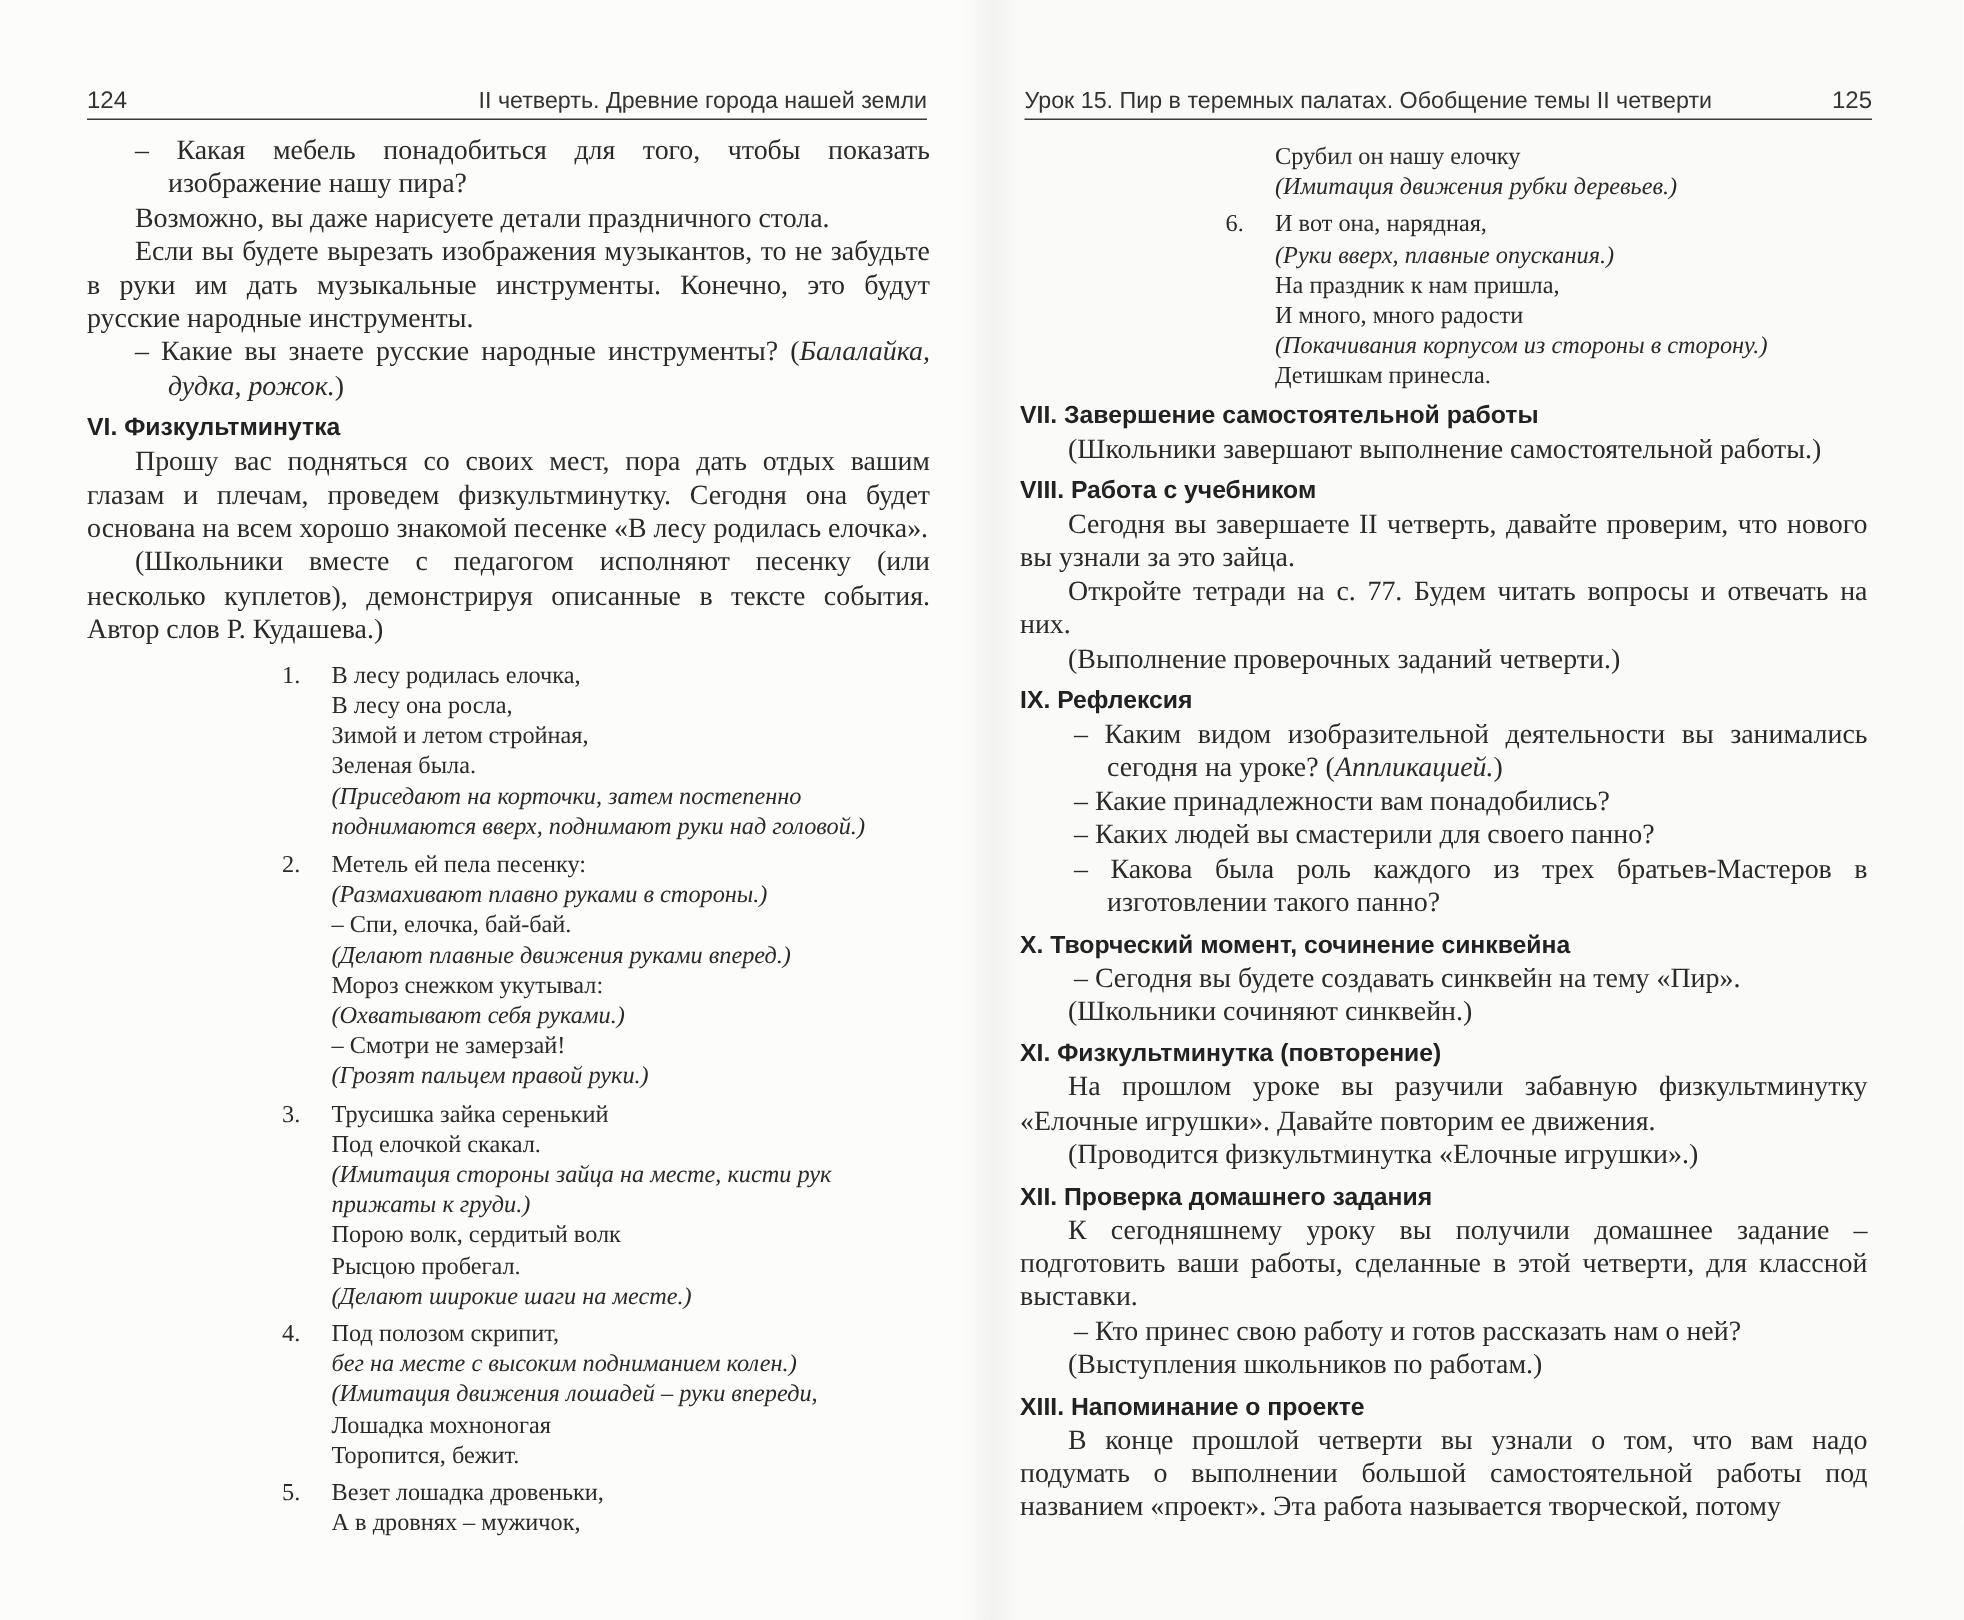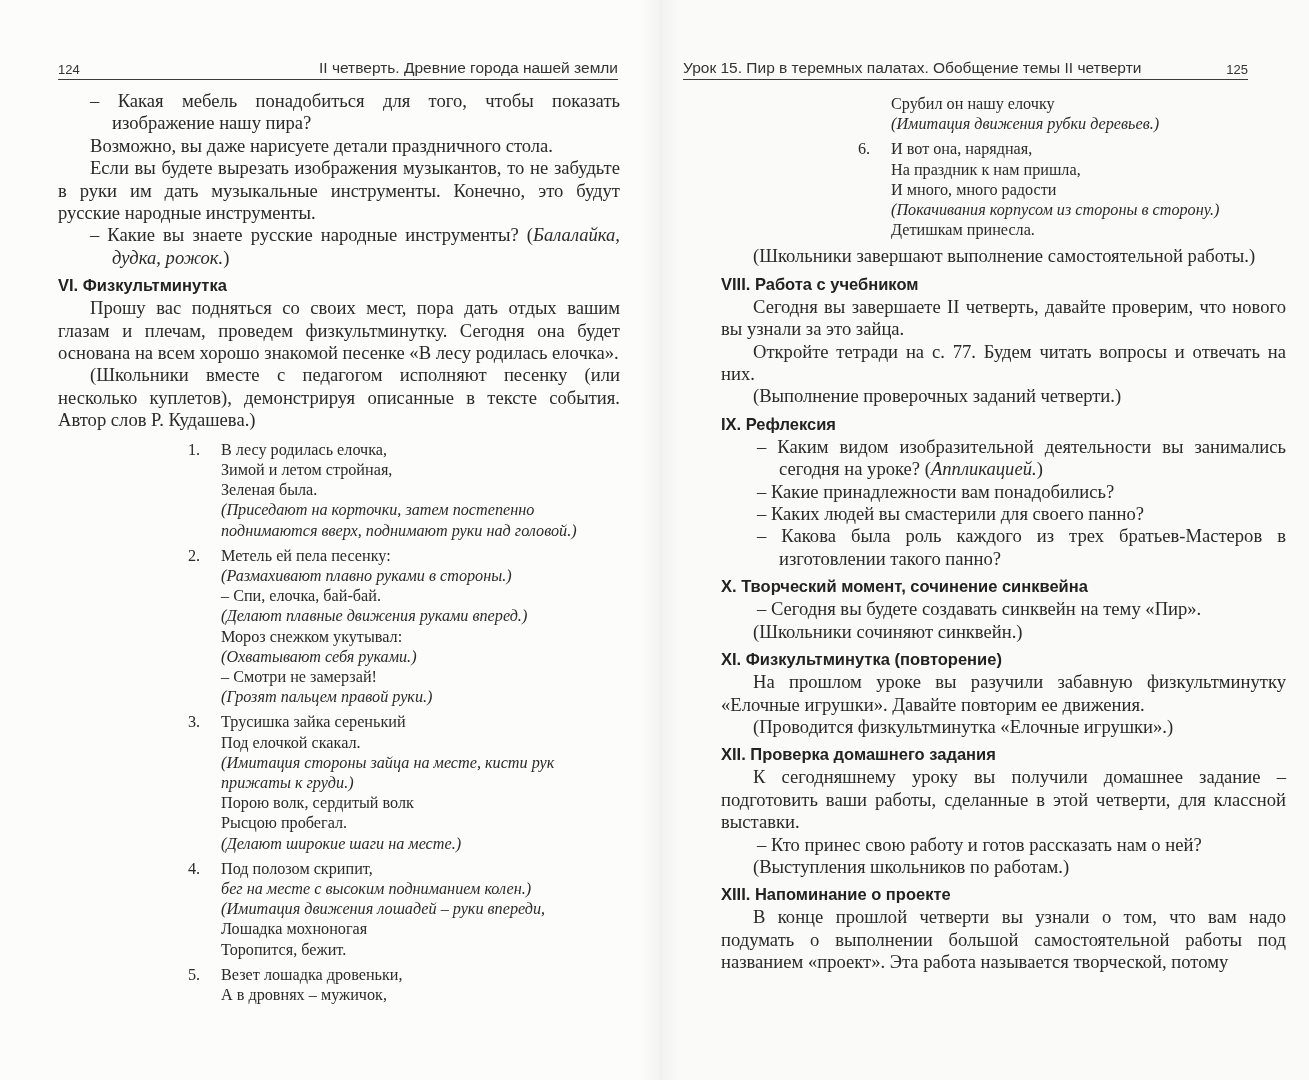--- a/index.html
+++ b/index.html
@@ -28,7 +28,7 @@
   }
   .run-head.left { left: 58px; width: 560px; }
   .run-head.right { left: 683px; width: 565px; }
-  .pno { font-size: 13px; }
+  .pno { font-size: 16px; }
   .col { position: absolute; top: 90px; font-size: 18.6px; line-height: 22.4px; }
   .col.left { left: 58px; width: 562px; }
   .col.right { left: 721px; width: 565px; top: 94px; }

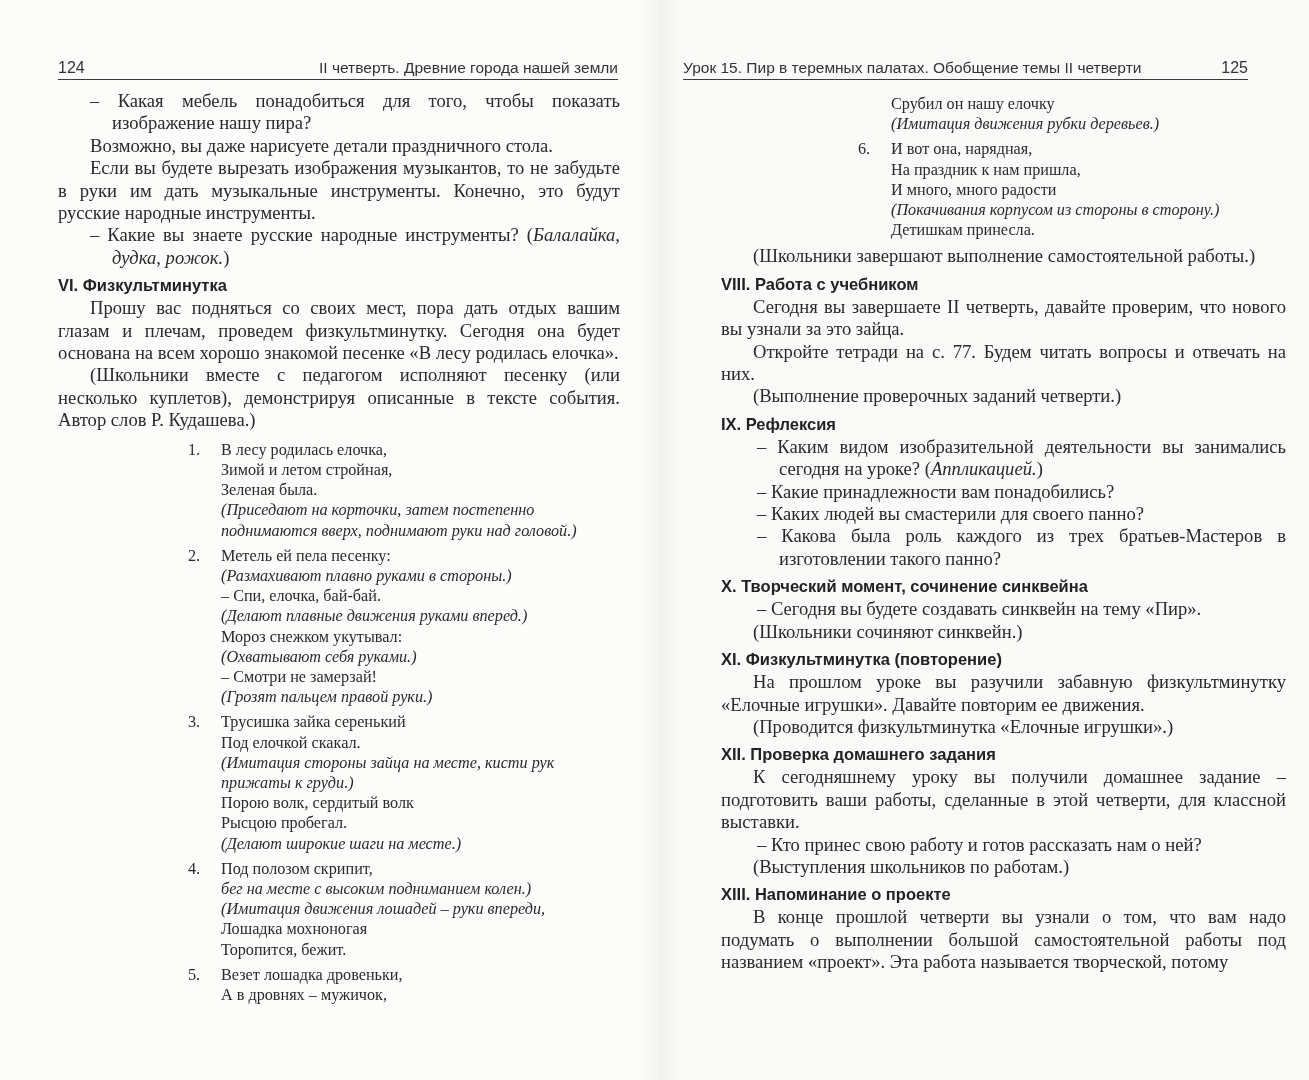--- a/index.html
+++ b/index.html
@@ -31,7 +31,7 @@
   .pno { font-size: 16px; }
   .col { position: absolute; top: 90px; font-size: 18.6px; line-height: 22.4px; }
   .col.left { left: 58px; width: 562px; }
-  .col.right { left: 721px; width: 565px; top: 94px; }
+  .col.right { left: 680px; width: 565px; top: 94px; }
   p { margin: 0; text-align: justify; }
   .ind { text-indent: 32px; }
   .dash { padding-left: 54px; text-indent: -22px; }

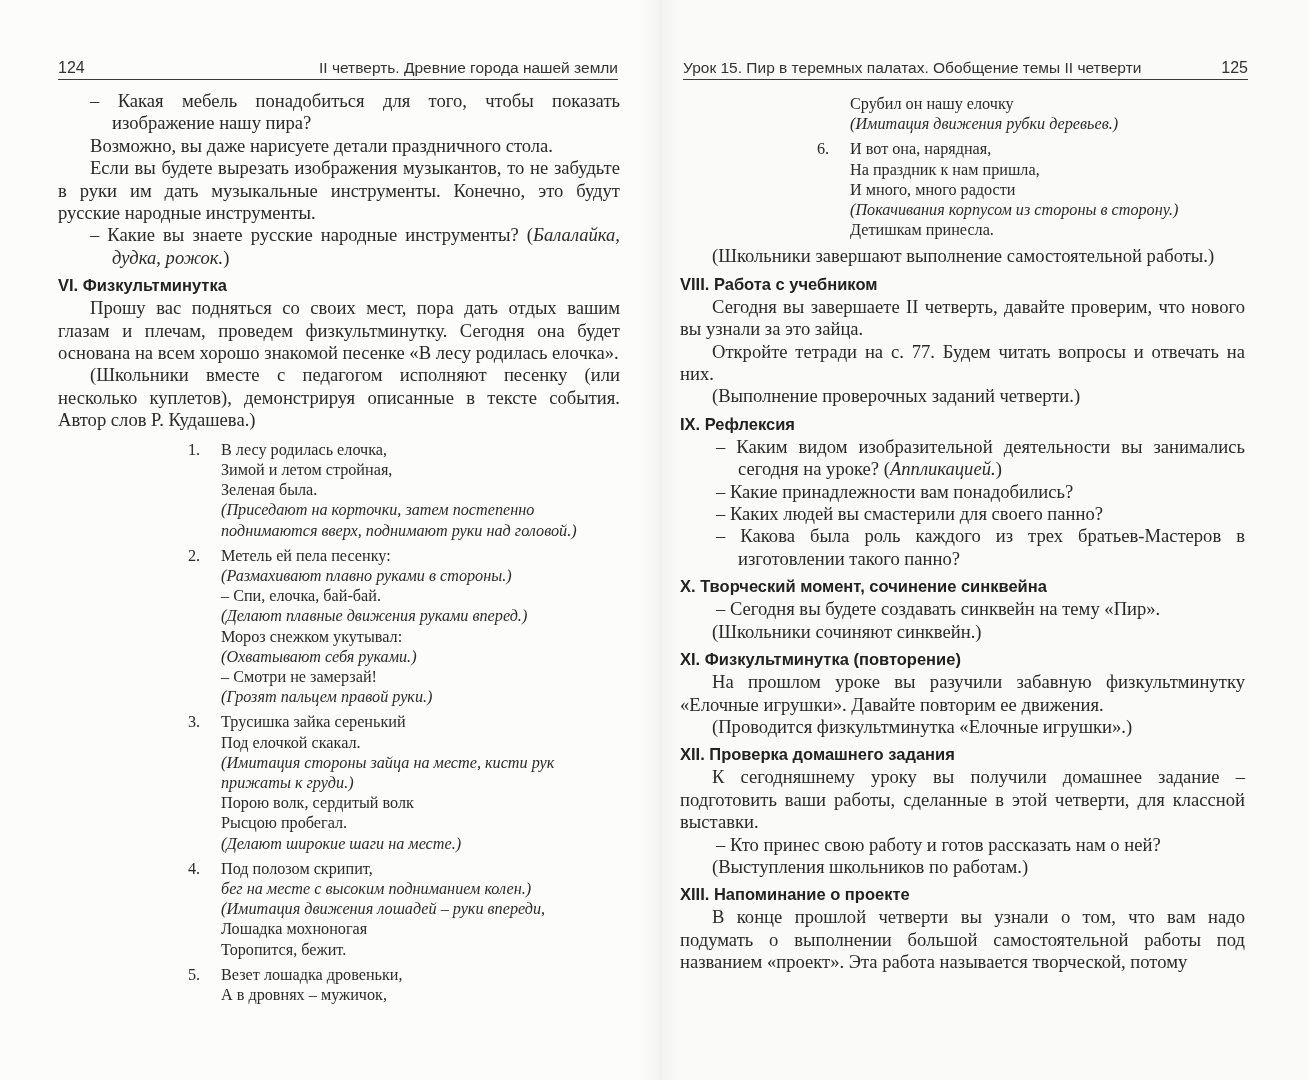--- a/index.html
+++ b/index.html
@@ -146,6 +146,7 @@
         <div class="num">6.</div>
         <div class="lines">
           <div class="vline">И вот она, нарядная,</div>
+          <div class="vline it">(Руки вверх, плавные опускания.)</div>
           <div class="vline">На праздник к нам пришла,</div>
           <div class="vline">И много, много радости</div>
           <div class="vline it">(Покачивания корпусом из стороны в сторону.)</div>

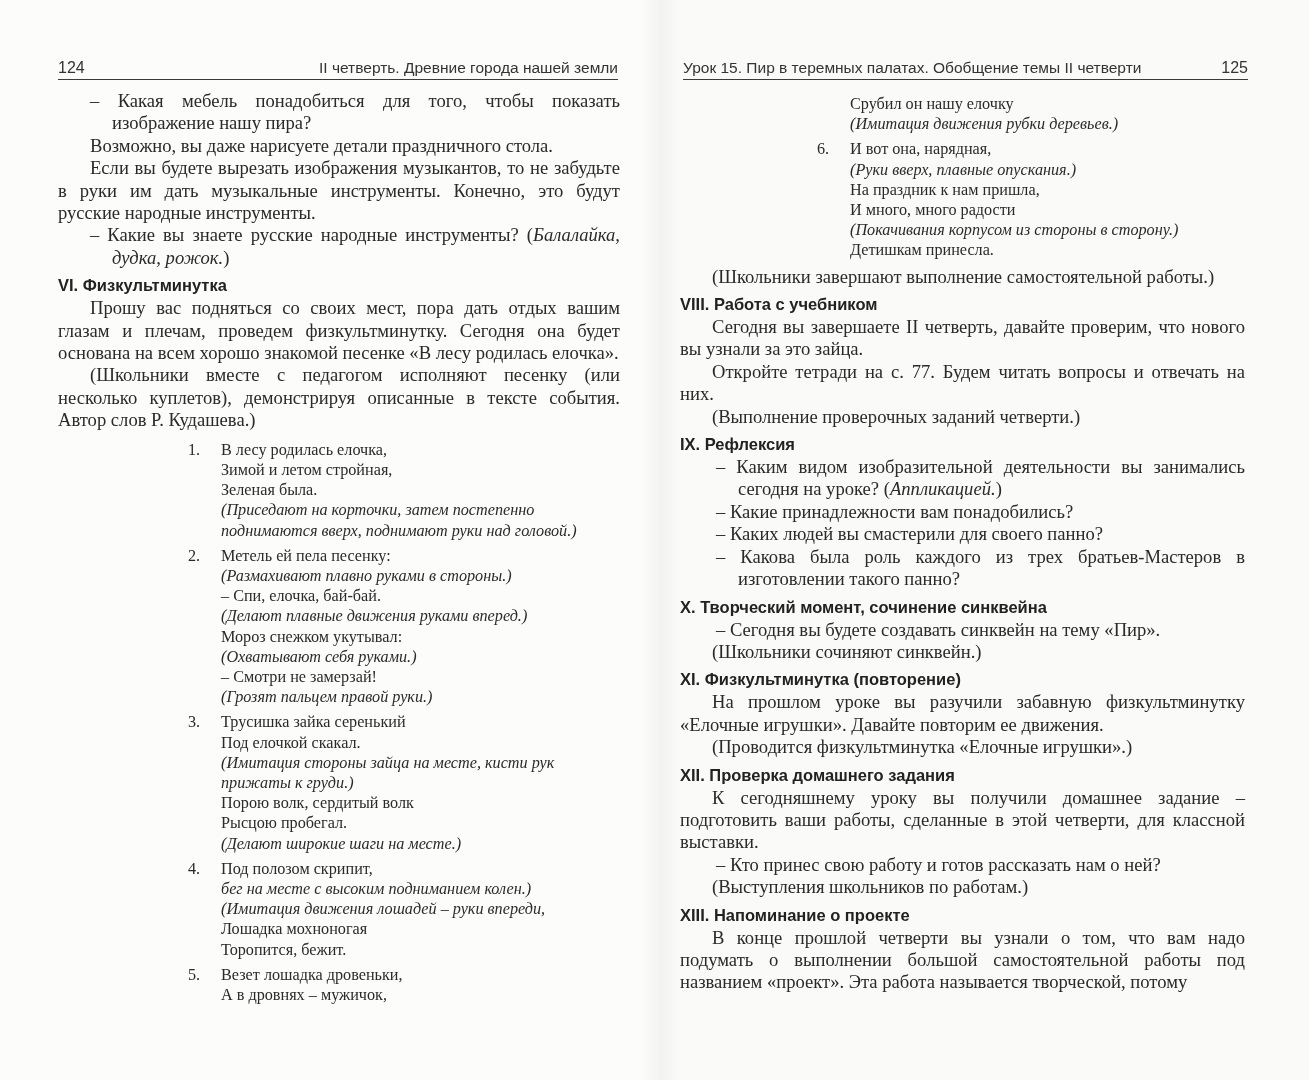--- a/index.html
+++ b/index.html
@@ -155,6 +155,7 @@
       </div>
     </div>
 
+  <h3>VII. Завершение самостоятельной работы</h3>
   <p class="ind">(Школьники завершают выполнение самостоятельной работы.)</p>
 
   <h3>VIII. Работа с учебником</h3>

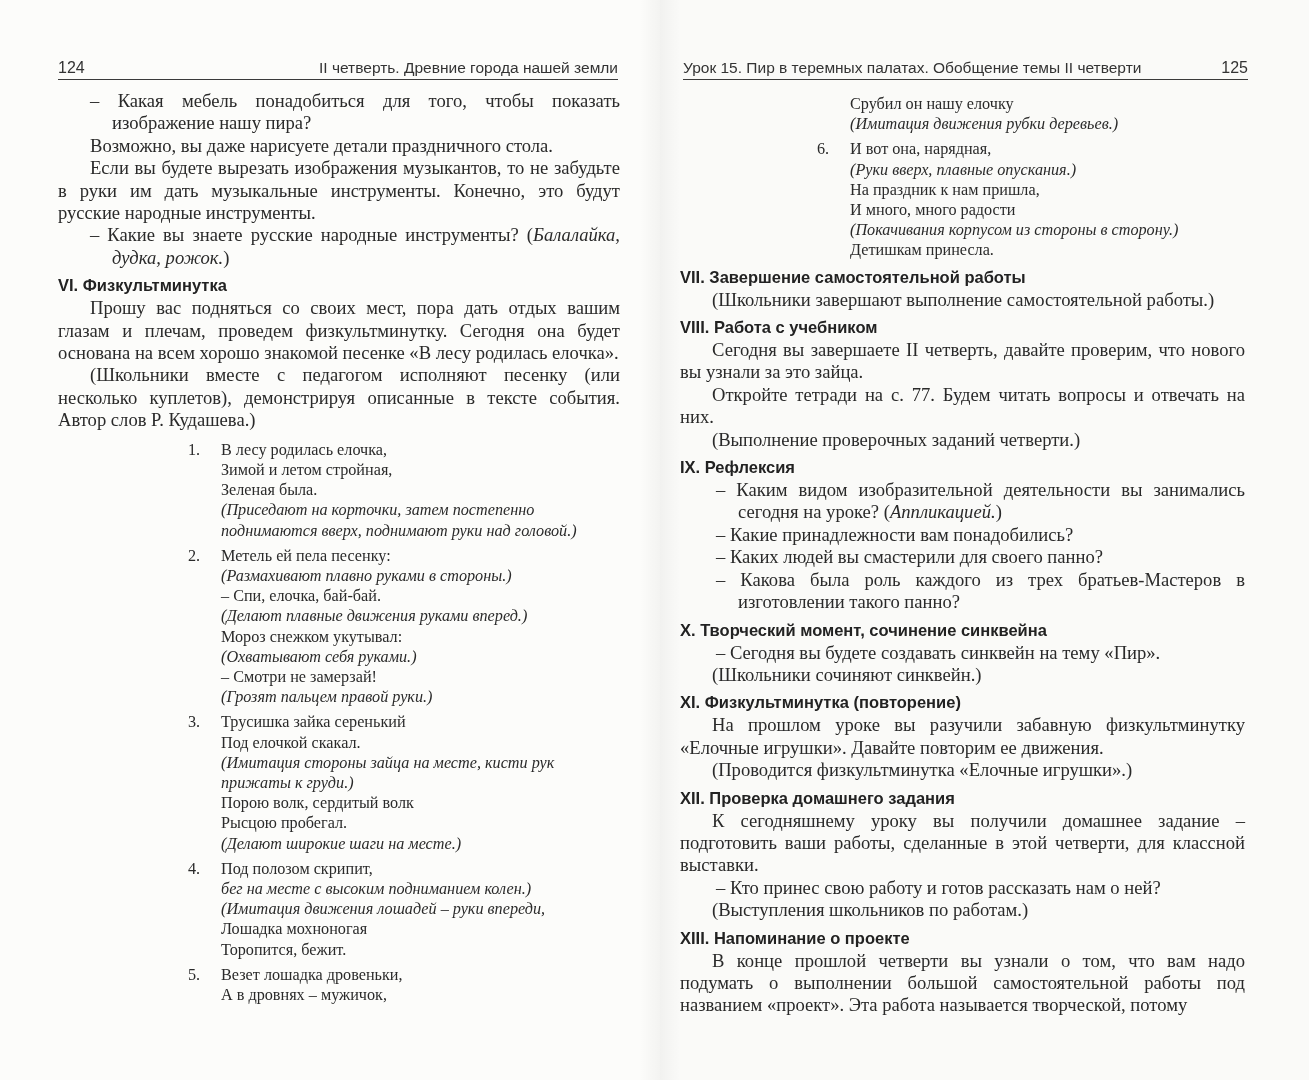--- a/index.html
+++ b/index.html
@@ -82,6 +82,7 @@
         <div class="num">1.</div>
         <div class="lines">
           <div class="vline">В лесу родилась елочка,</div>
+          <div class="vline">В лесу она росла,</div>
           <div class="vline">Зимой и летом стройная,</div>
           <div class="vline">Зеленая была.</div>
           <div class="vline it">(Приседают на корточки, затем постепенно</div>

